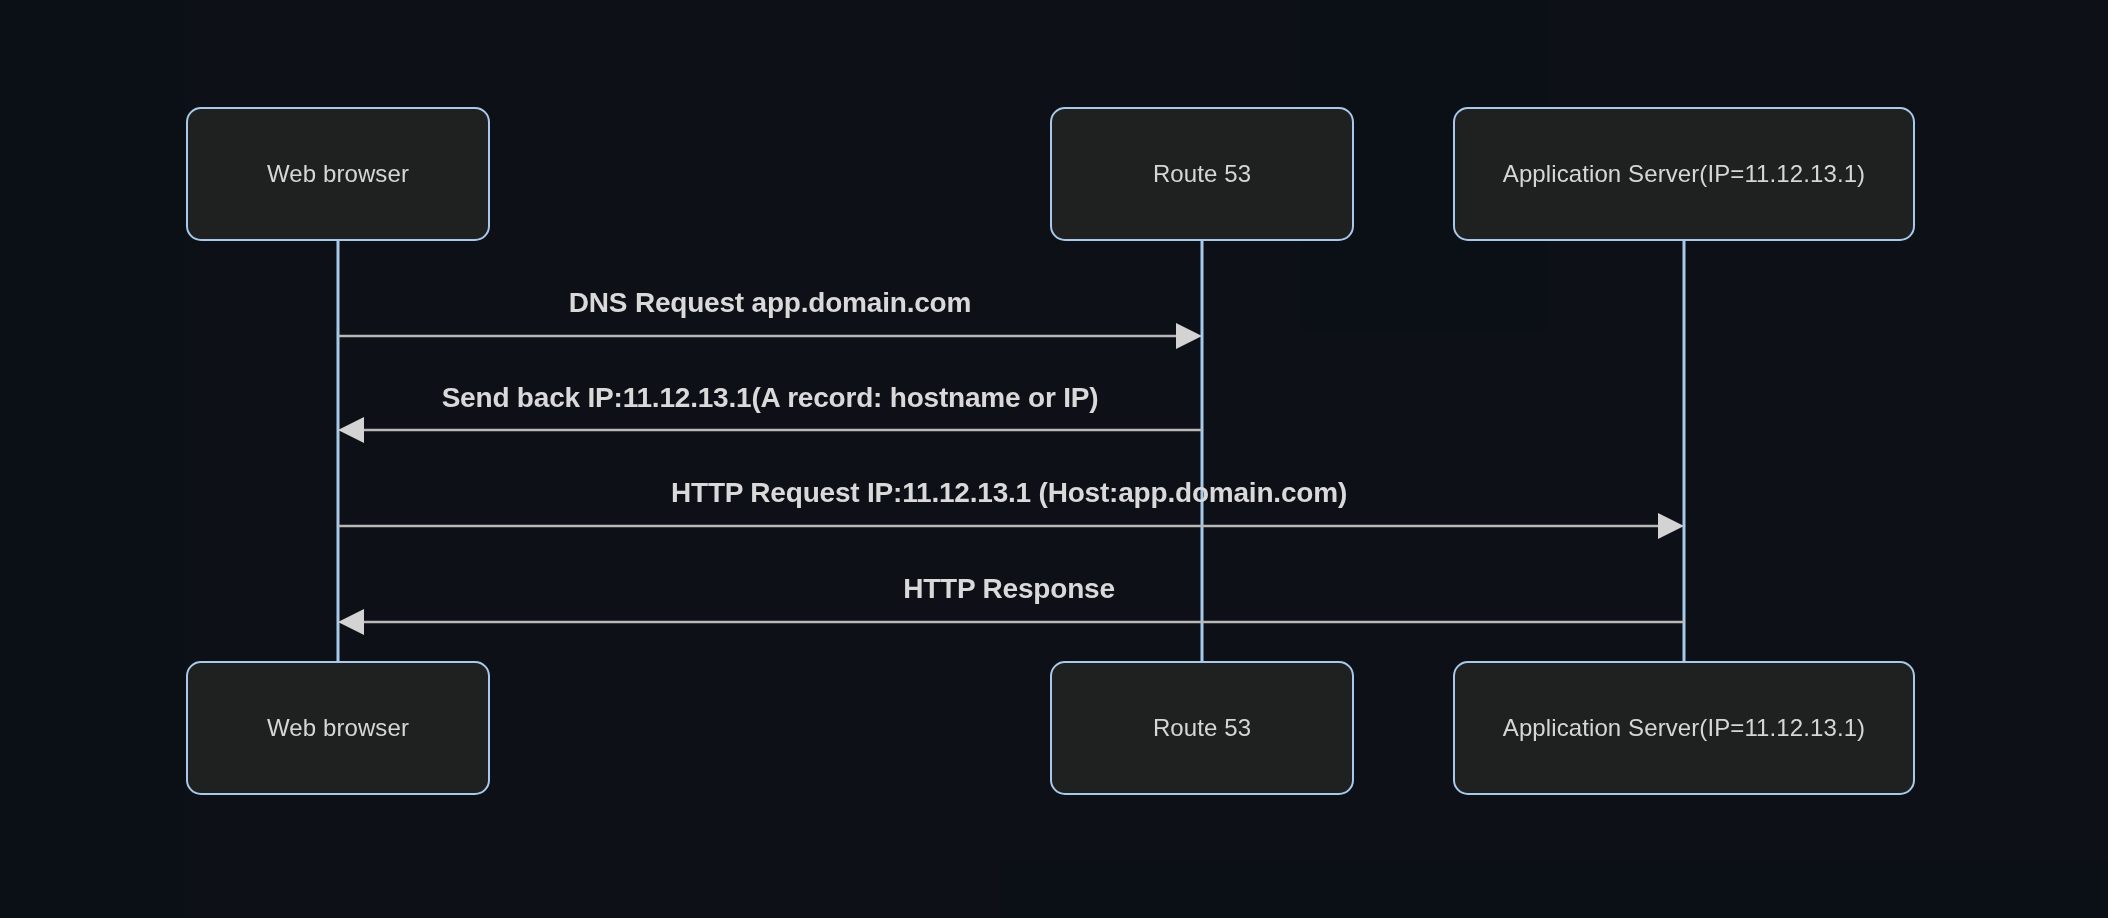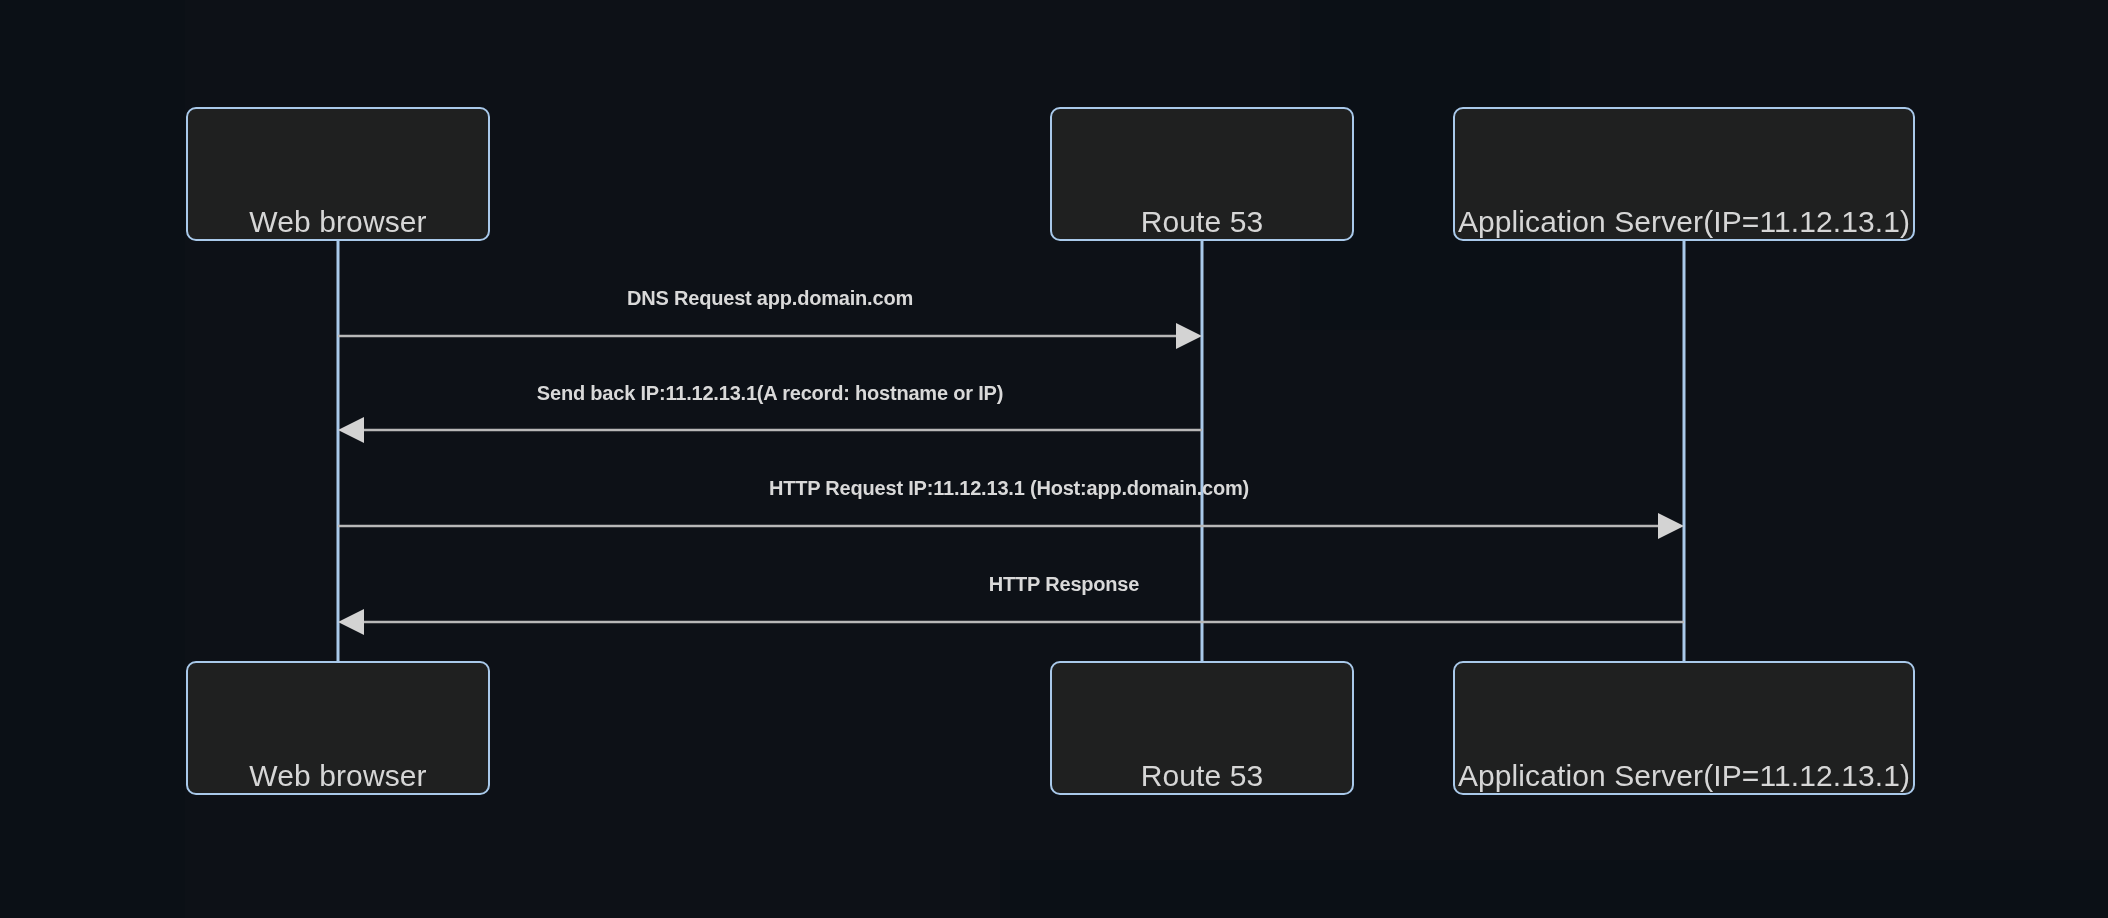--- a/index.html
+++ b/index.html
@@ -46,13 +46,13 @@
     box-sizing: border-box;
     background: #1f2020;
     border: 2px solid #a9c9ea;
-    border-radius: 10px;
+    border-radius: 15px;
     display: flex;
-    align-items: flex-end;
+    align-items: center;
     justify-content: center;
     color: #d6d6d6;
     font-family: "Liberation Sans", sans-serif;
-    font-size: 30px;
+    font-size: 24px;
     font-weight: 400;
     letter-spacing: 0.1px;
     white-space: nowrap;

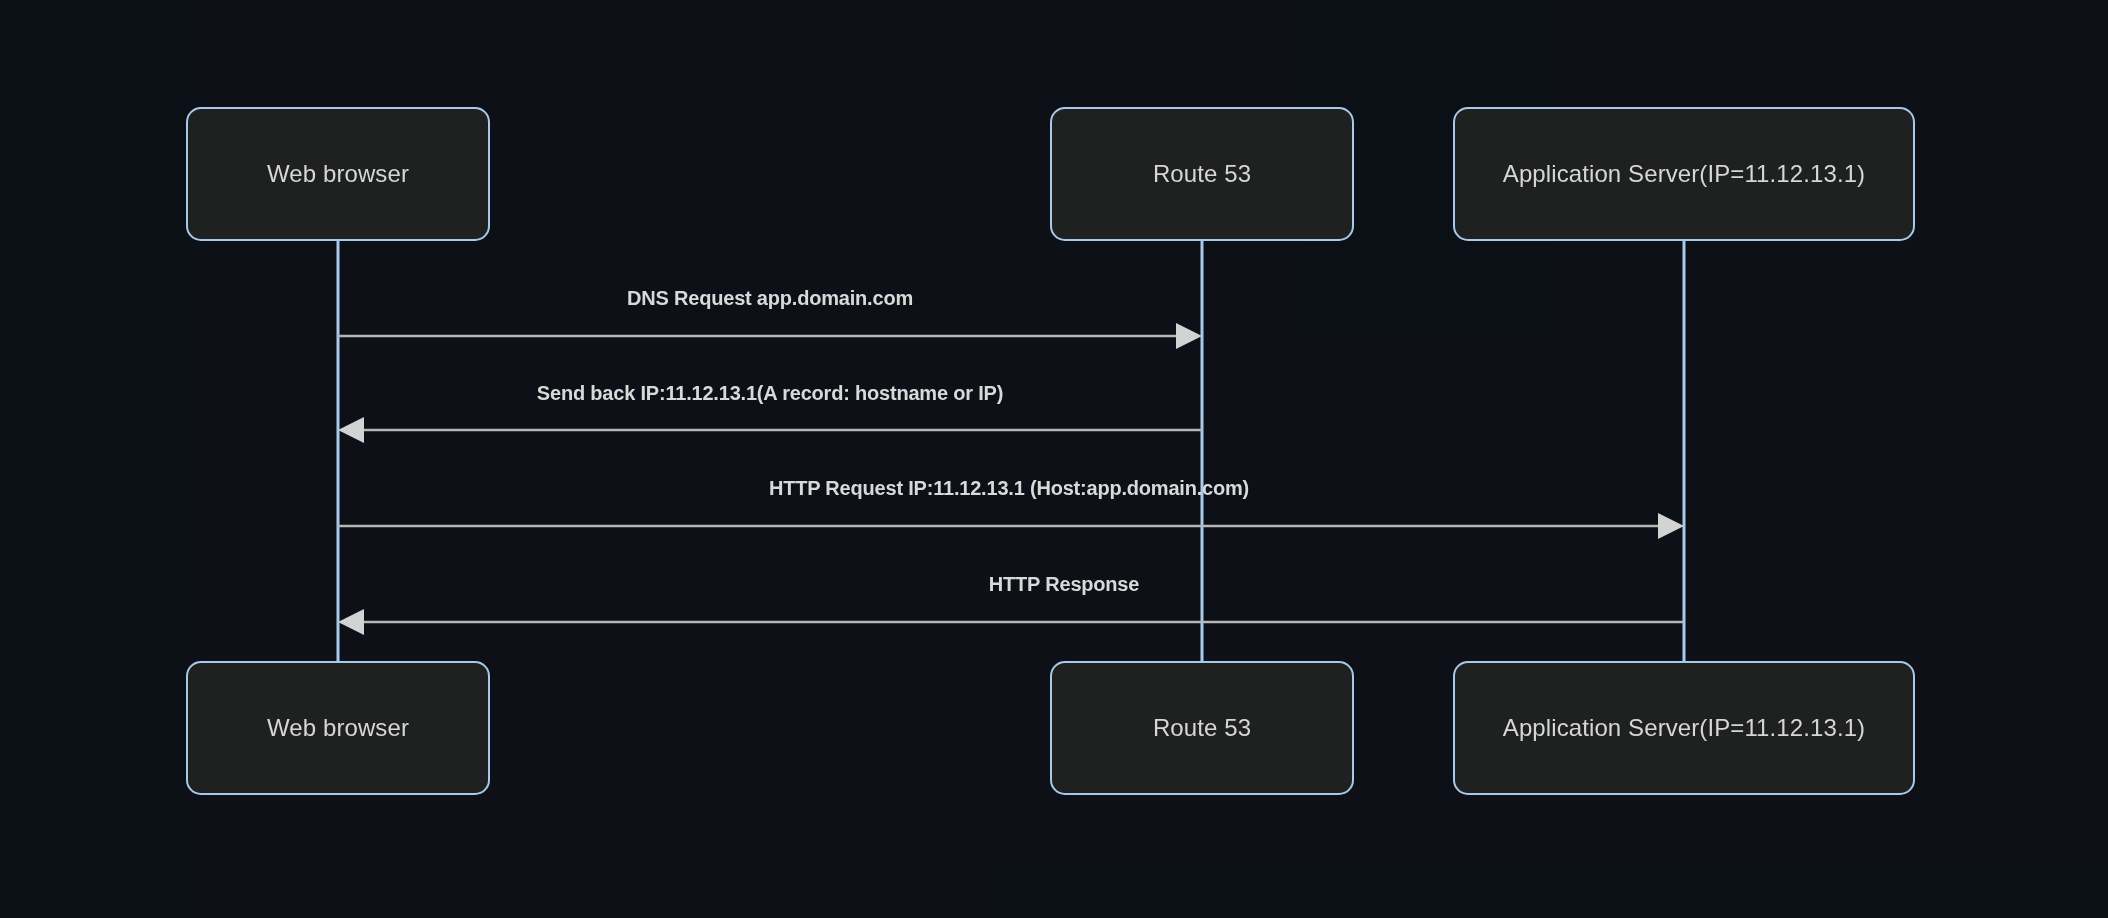--- a/index.html
+++ b/index.html
@@ -64,7 +64,7 @@
     position: absolute;
     color: #d9d9d9;
     font-family: "Liberation Sans", sans-serif;
-    font-size: 20px;
+    font-size: 28px;
     font-weight: 700;
     white-space: nowrap;
     transform: translateX(-50%);

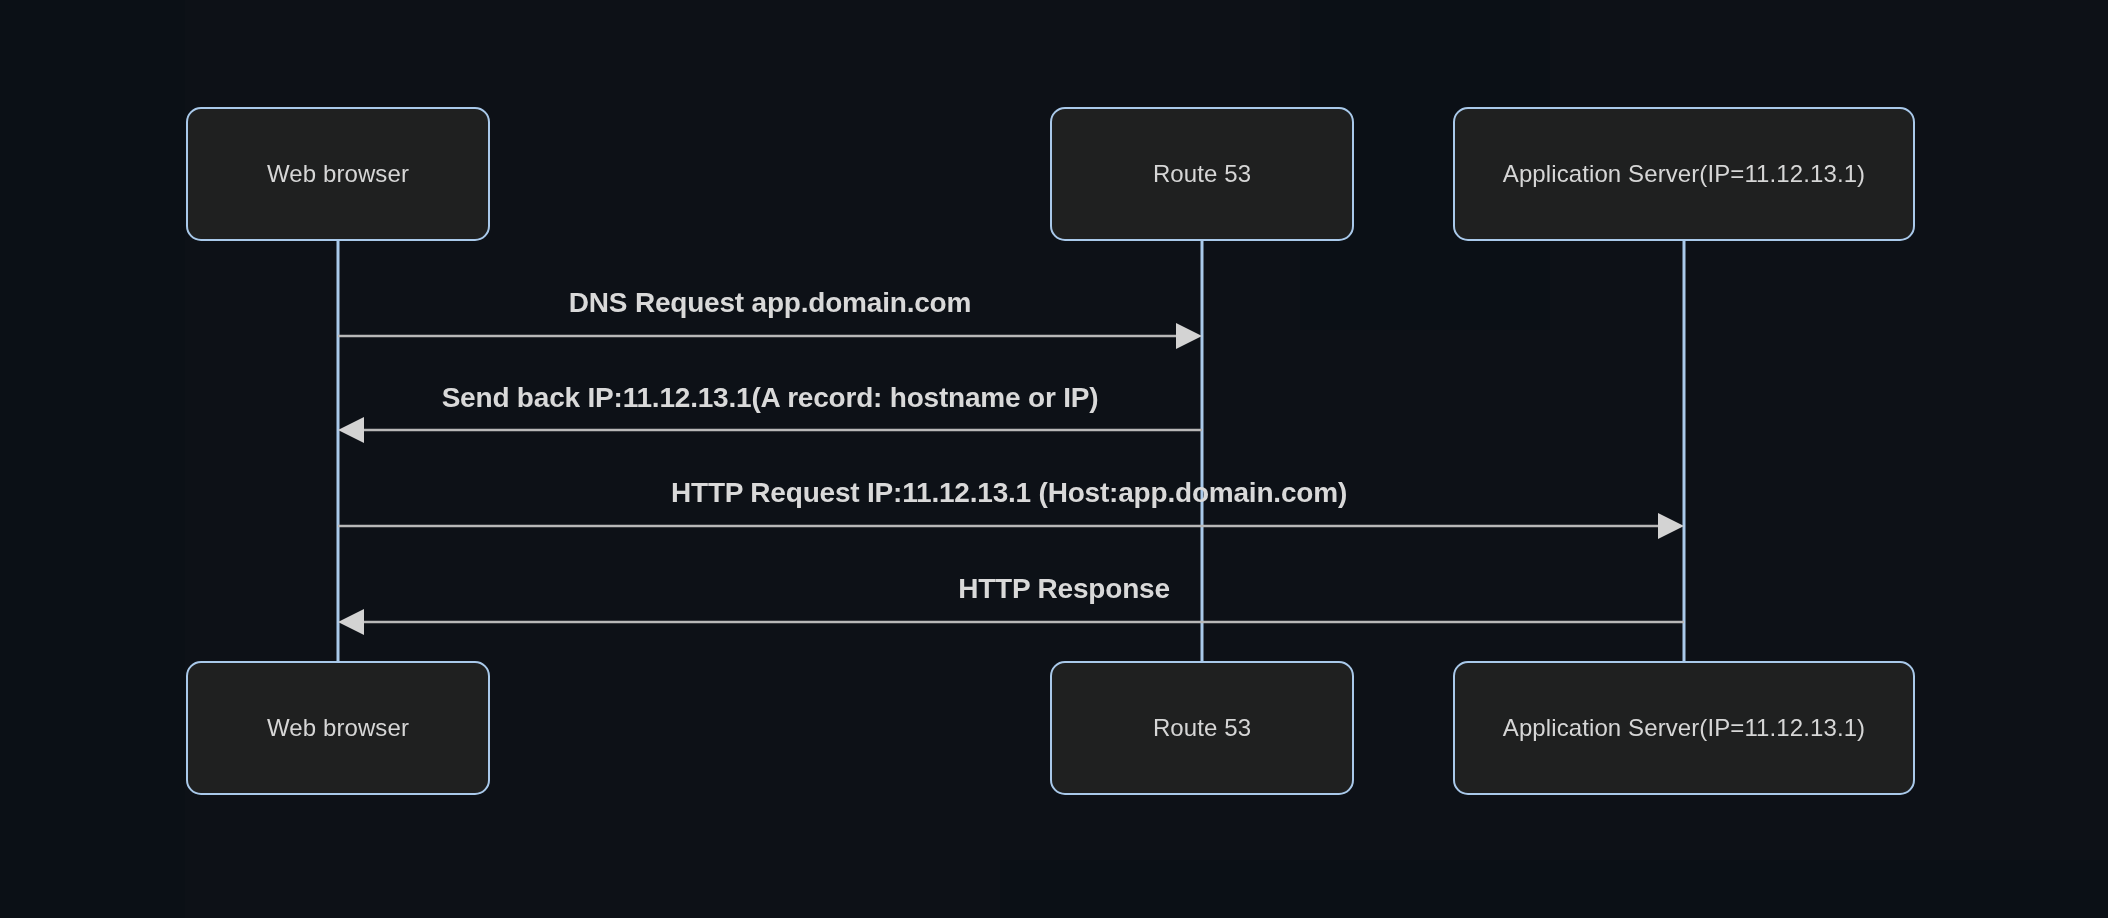--- a/index.html
+++ b/index.html
@@ -126,7 +126,7 @@
   <div class="msg-label" id="m-label-0" style="left: 770px; top: 287px;">DNS Request app.domain.com</div>
   <div class="msg-label" id="m-label-1" style="left: 770px; top: 382px; text-align: center;">Send back IP:11.12.13.1(A record: hostname or IP)</div>
   <div class="msg-label" id="m-label-2" style="left: 1009px; top: 477px; text-align: center;">HTTP Request IP:11.12.13.1 (Host:app.domain.com)</div>
-  <div class="msg-label" id="m-label-3" style="left: 1064px; top: 573px;">HTTP Response</div>
+  <div class="msg-label" id="m-label-3" style="left: 1009px; top: 573px;">HTTP Response</div>
 
 </div>
 

